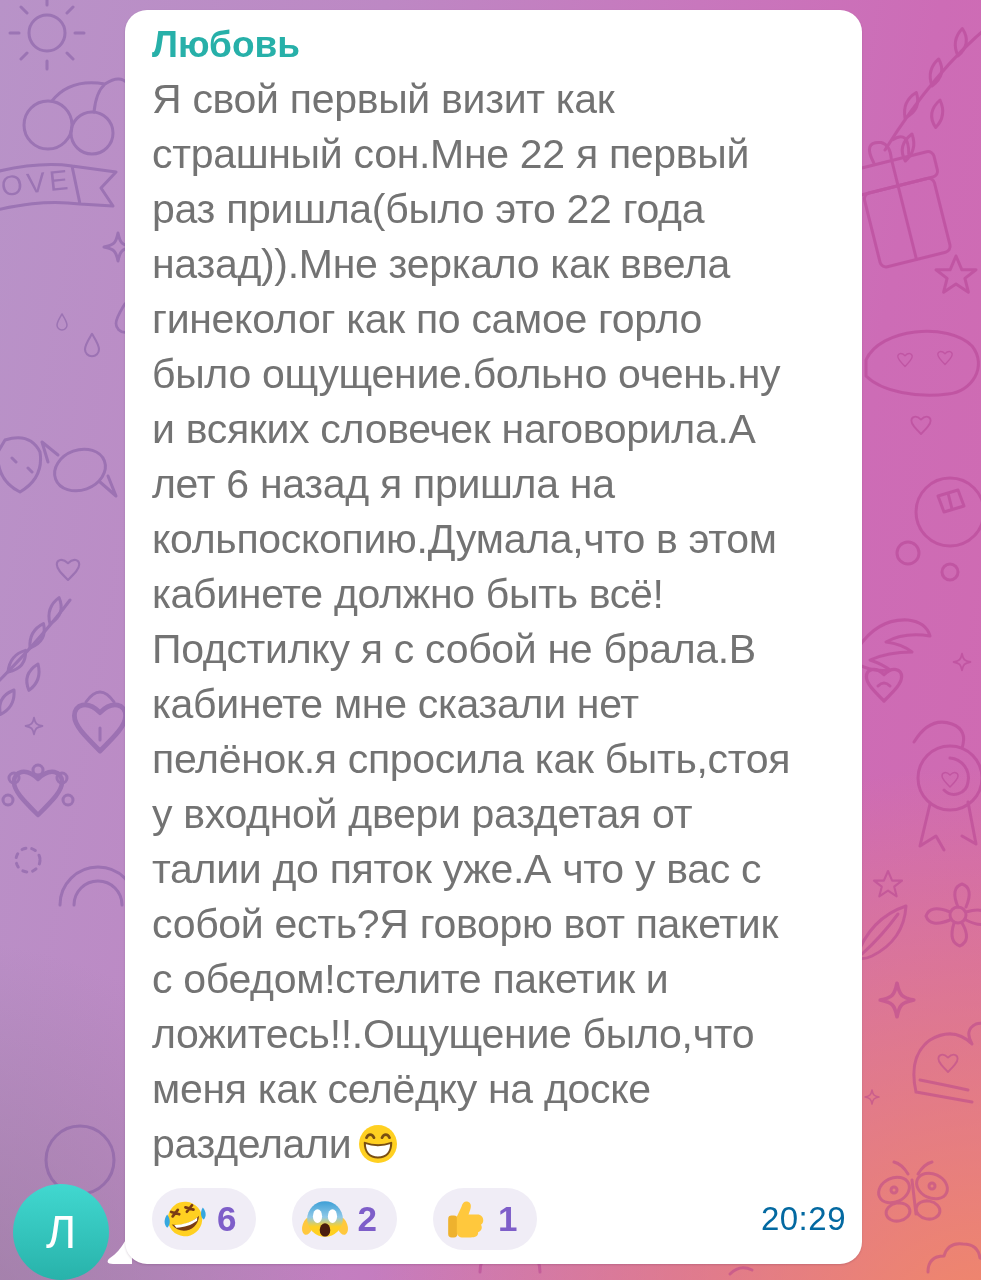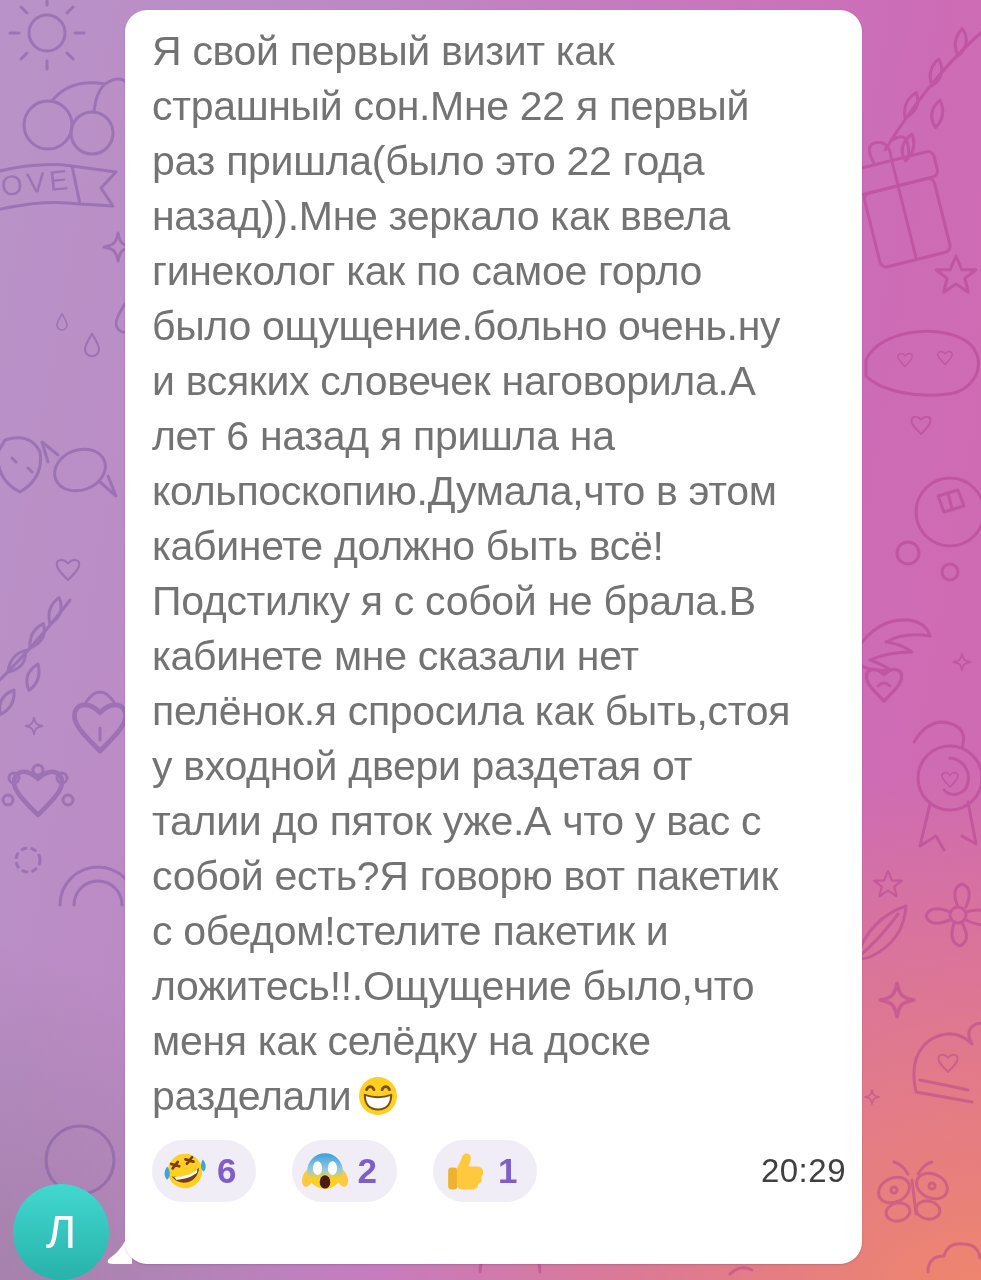--- a/index.html
+++ b/index.html
@@ -184,6 +184,7 @@
   </svg>
 
   <div class="bubble">
+    <div class="sender-name" style="color:#27b0a9">Любовь</div>
 
     <div class="msg-text">
       <span class="lines">Я свой первый визит как

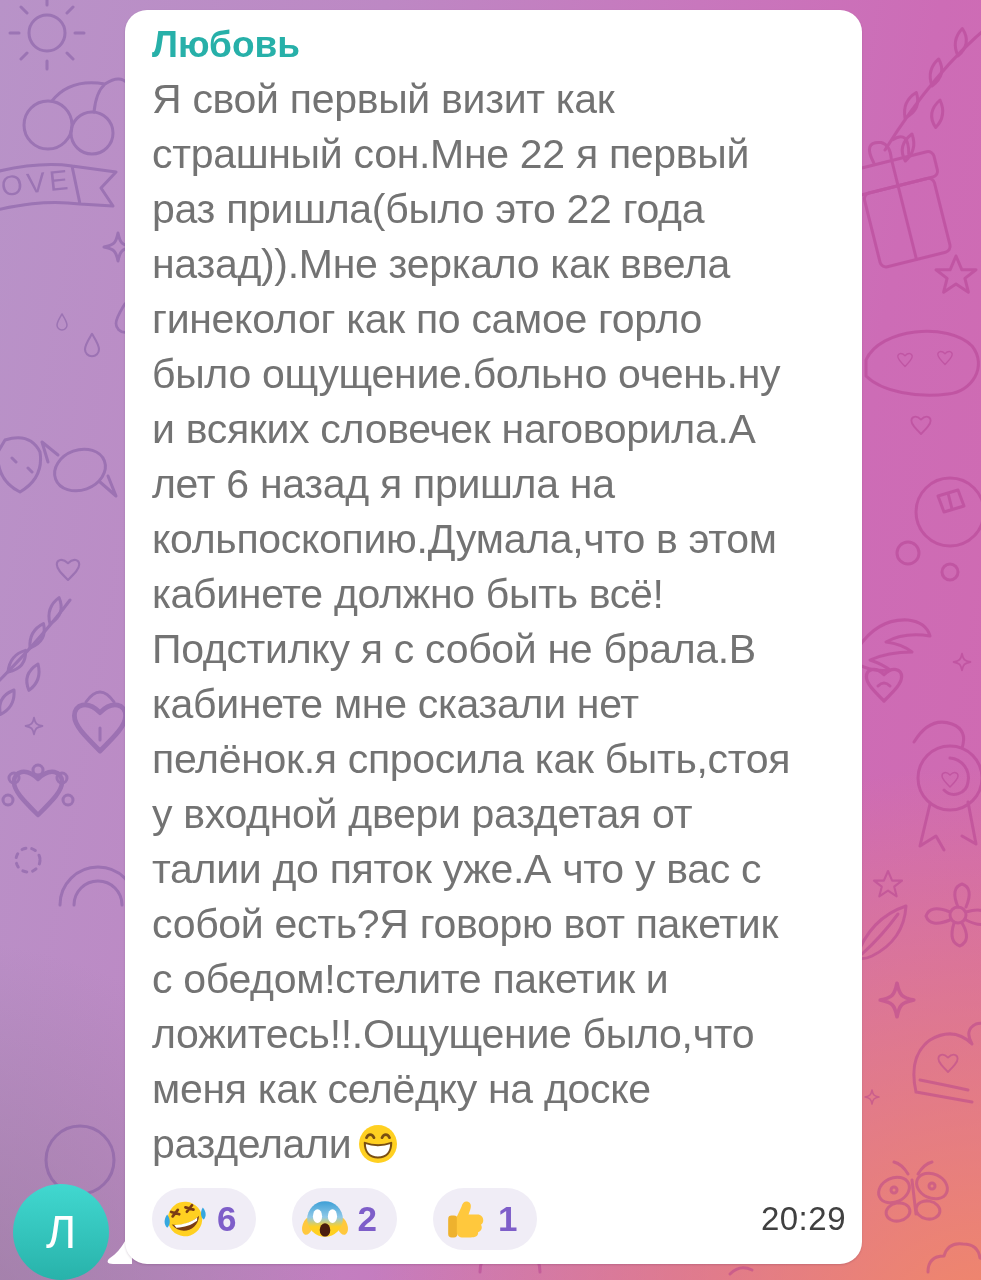--- a/index.html
+++ b/index.html
@@ -256,7 +256,7 @@
         <span class="cnt" style="color:#7e5ec9">1</span>
       </div>
 
-      <span class="timestamp" style="color:#404040">20:29</span>
+      <span class="timestamp" style="color:#0369a1">20:29</span>
     </div>
   </div>
 

